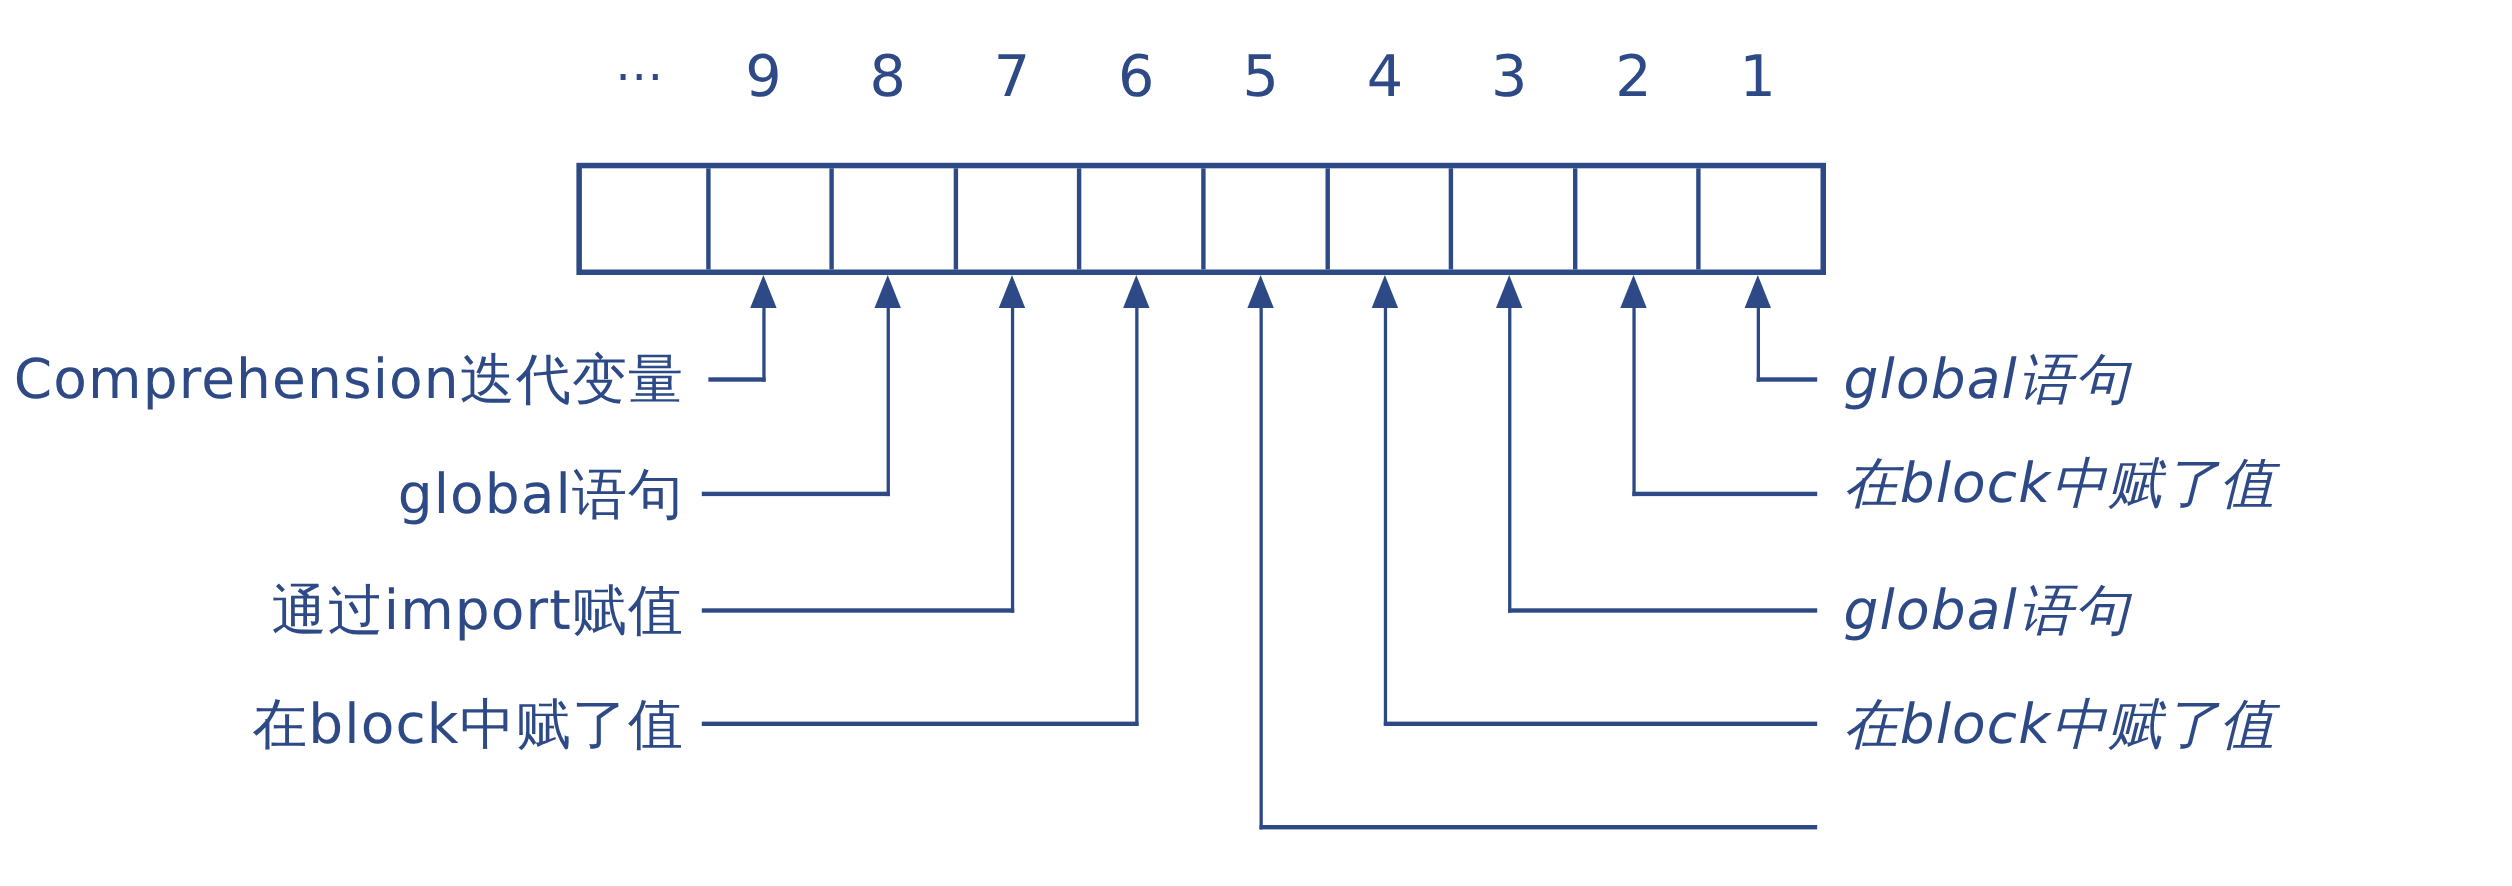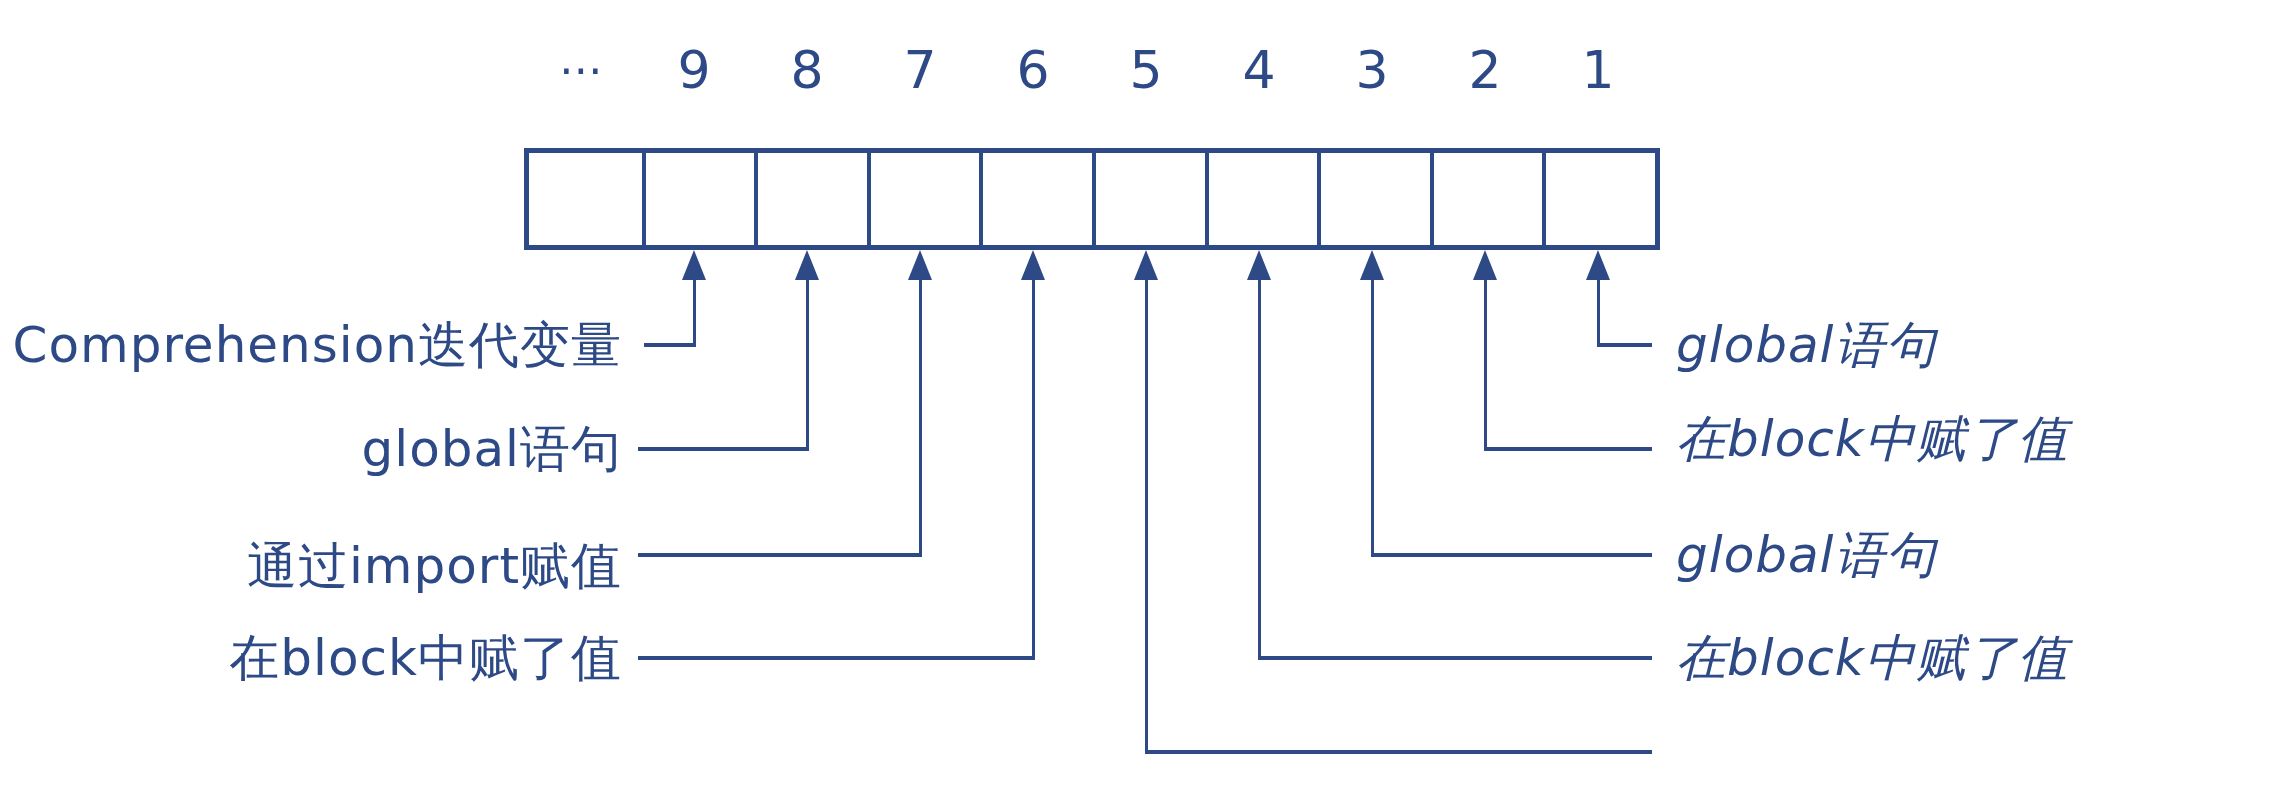--- a/index.html
+++ b/index.html
@@ -120,7 +120,7 @@
 
   <div class="lbl lbl-l" style="top:309px">Comprehension迭代变量</div>
   <div class="lbl lbl-l" style="top:413px">global语句</div>
-  <div class="lbl lbl-l" style="top:530px">通过import赋值</div>
+  <div class="lbl lbl-l" style="top:519px">通过import赋值</div>
   <div class="lbl lbl-l" style="top:622px">在block中赋了值</div>
 
   <div class="lbl lbl-r" style="top:309px">global语句</div>

